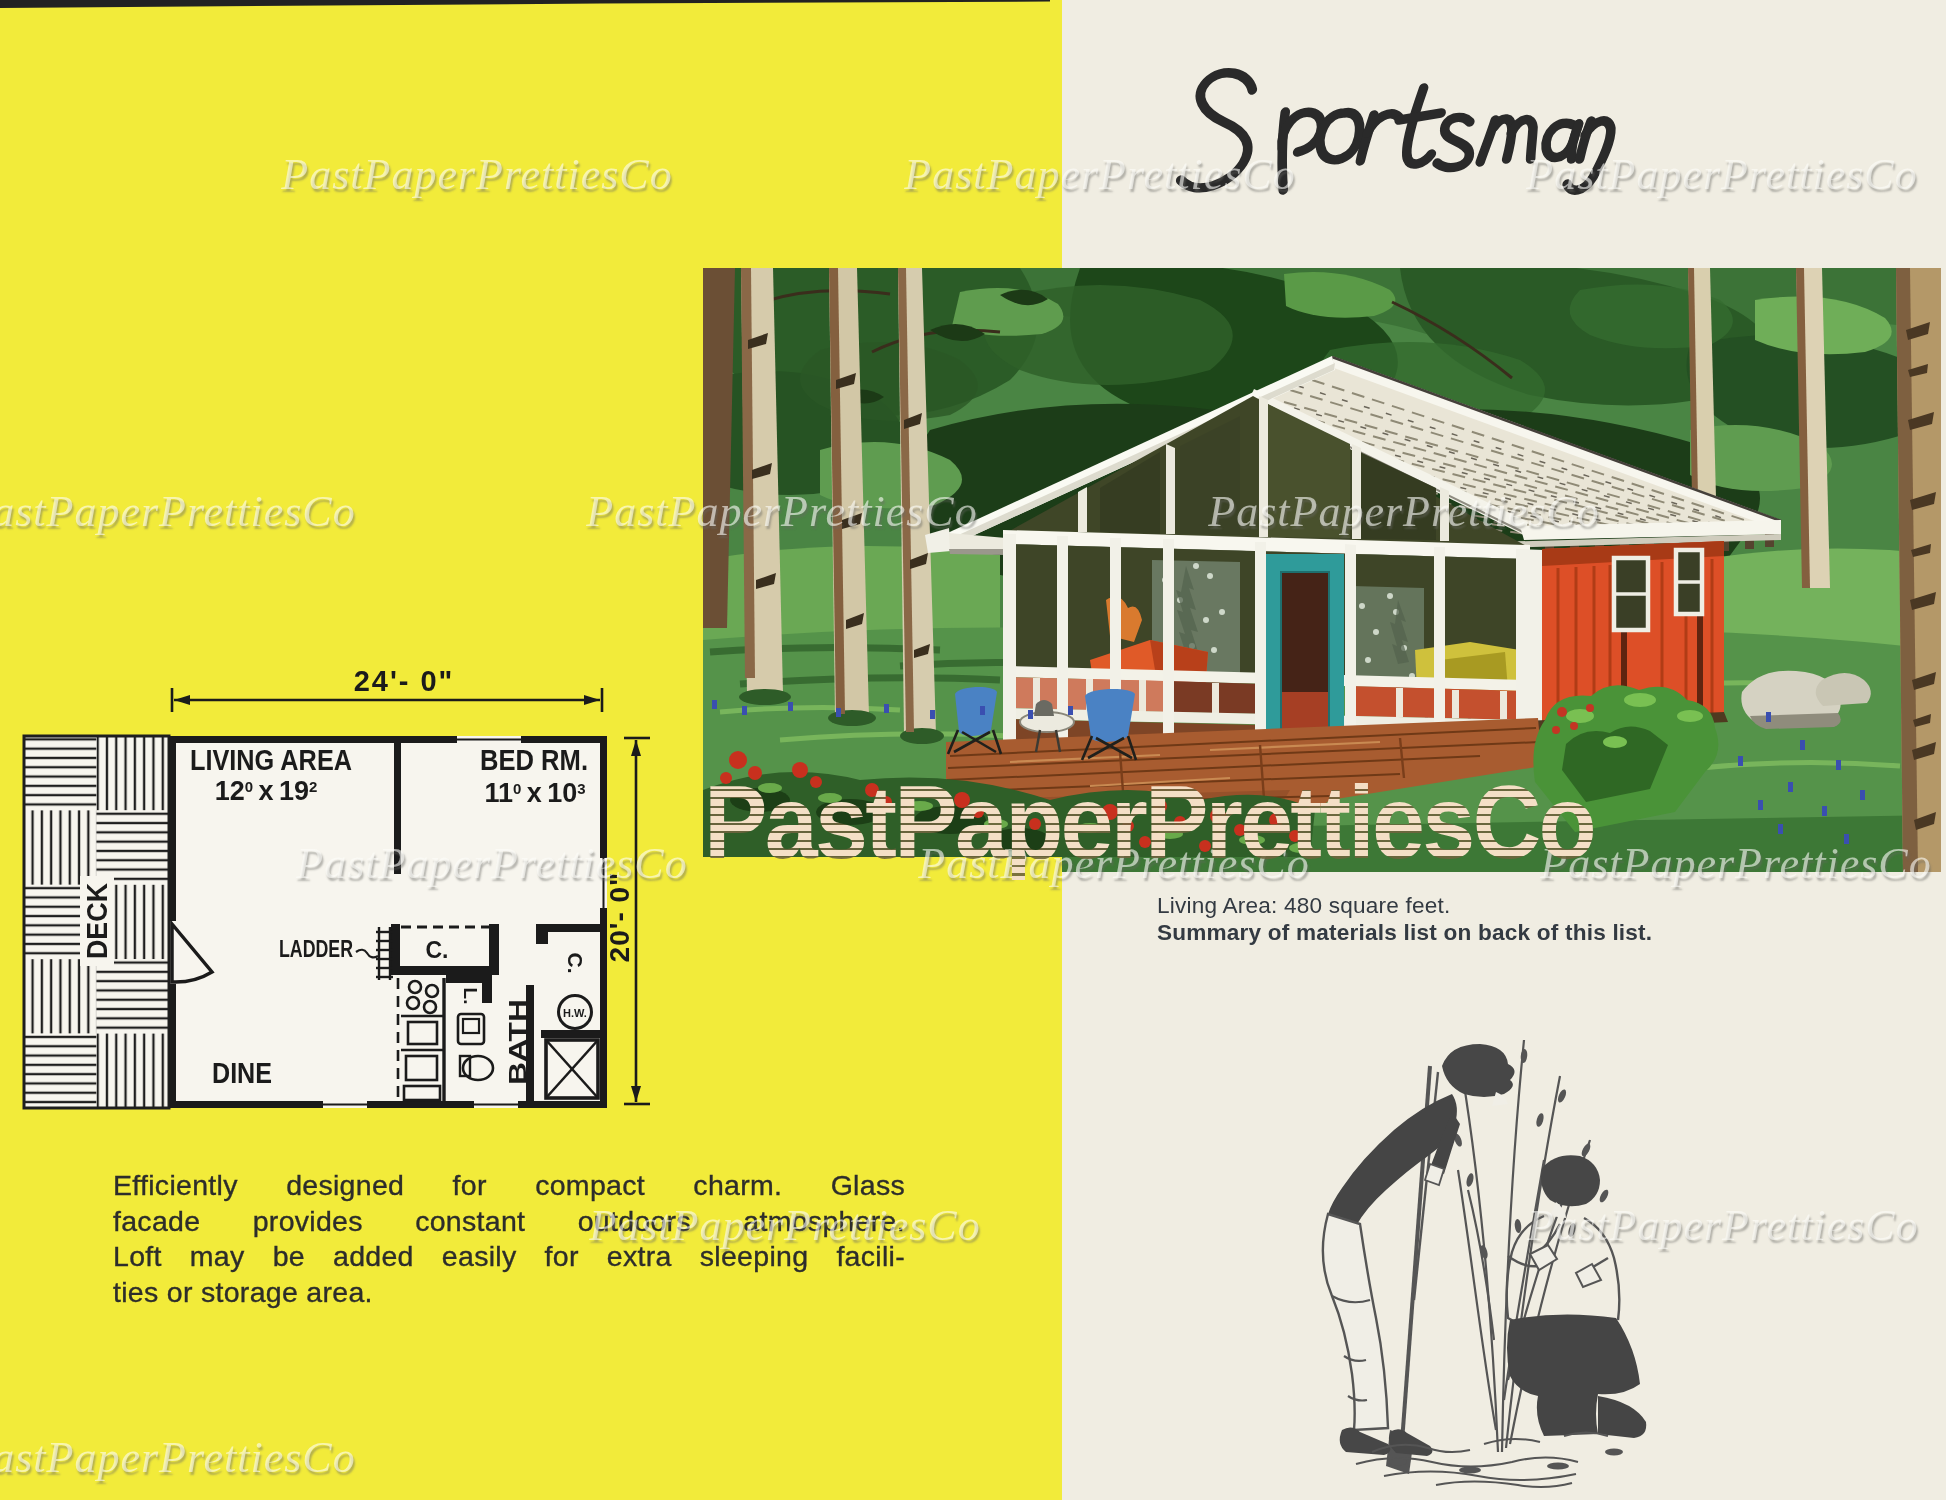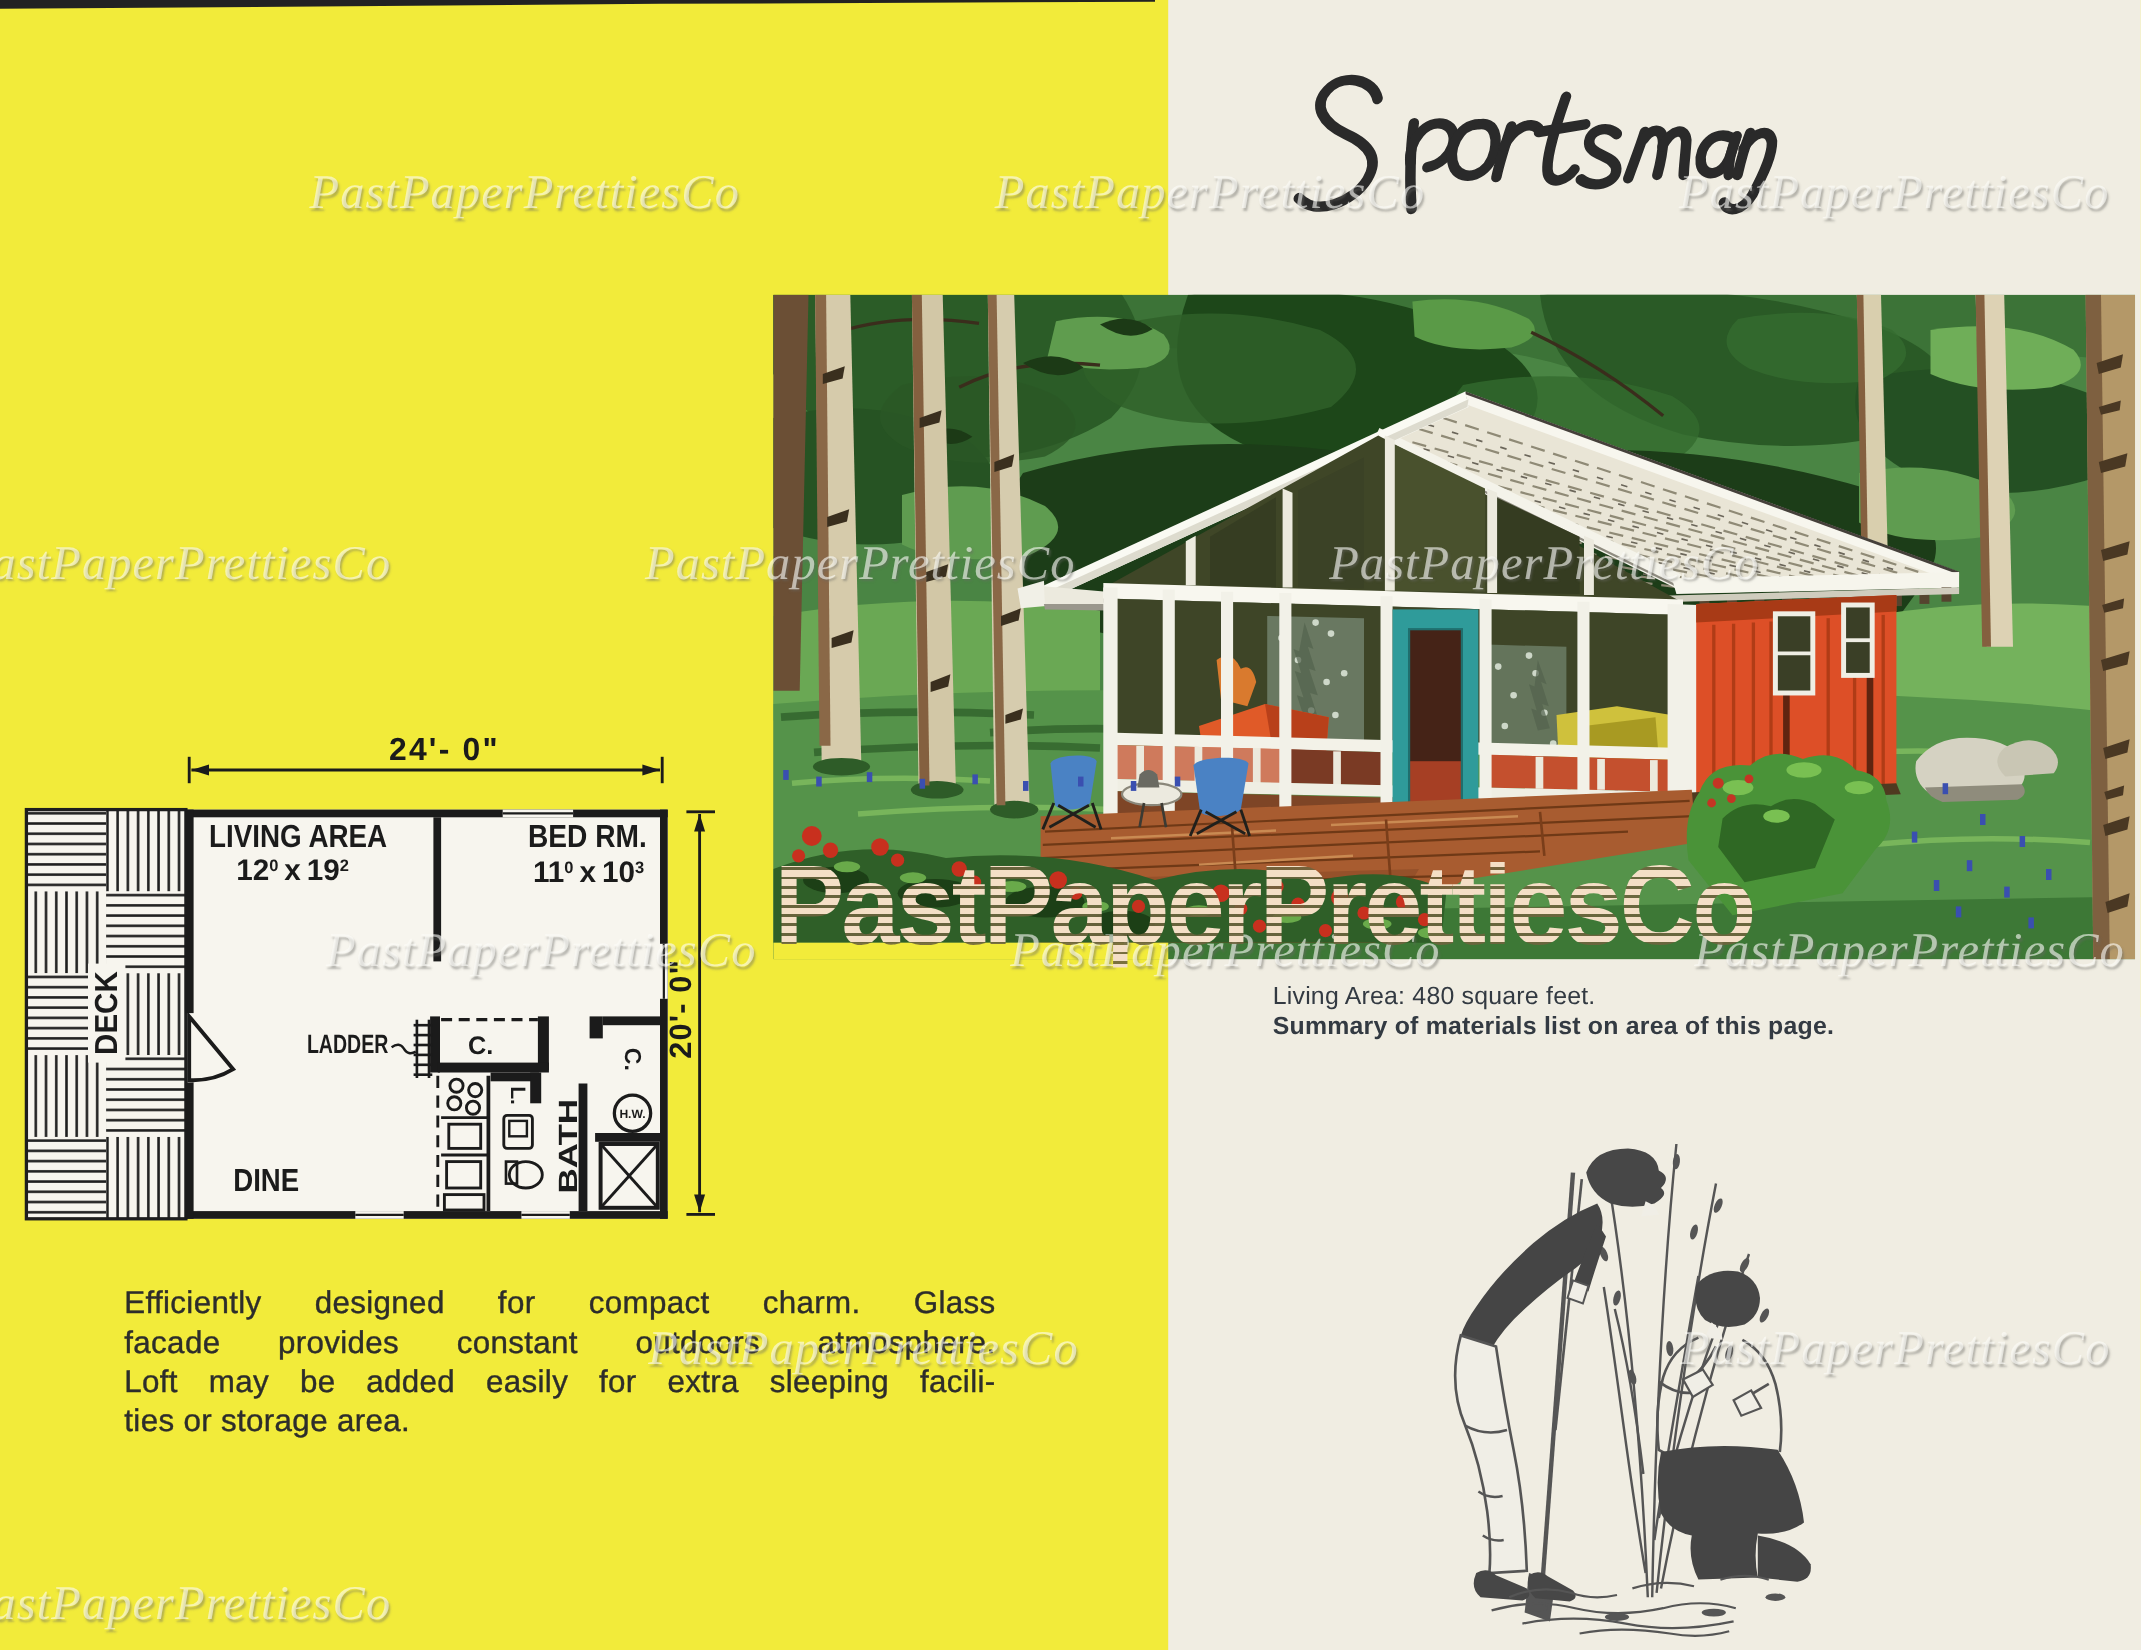--- a/index.html
+++ b/index.html
@@ -452,7 +452,7 @@
   </svg>
 
   <div class="abs" style="left:1157px;top:893px;font-size:22.6px;font-weight:normal;color:#333a42;letter-spacing:0.2px;">Living Area: 480 square feet.</div>
-  <div class="abs" style="left:1157px;top:920px;font-size:22.6px;font-weight:bold;color:#333a42;letter-spacing:0.2px;">Summary of materials list on area of this page.</div>
+  <div class="abs" style="left:1157px;top:920px;font-size:22.6px;font-weight:bold;color:#333a42;letter-spacing:0.2px;">Summary of materials list on back of this list.</div>
 
   <svg id="plan" class="abs" style="left:0;top:650px" width="700" height="530" viewBox="0 650 700 530">
     <defs>

